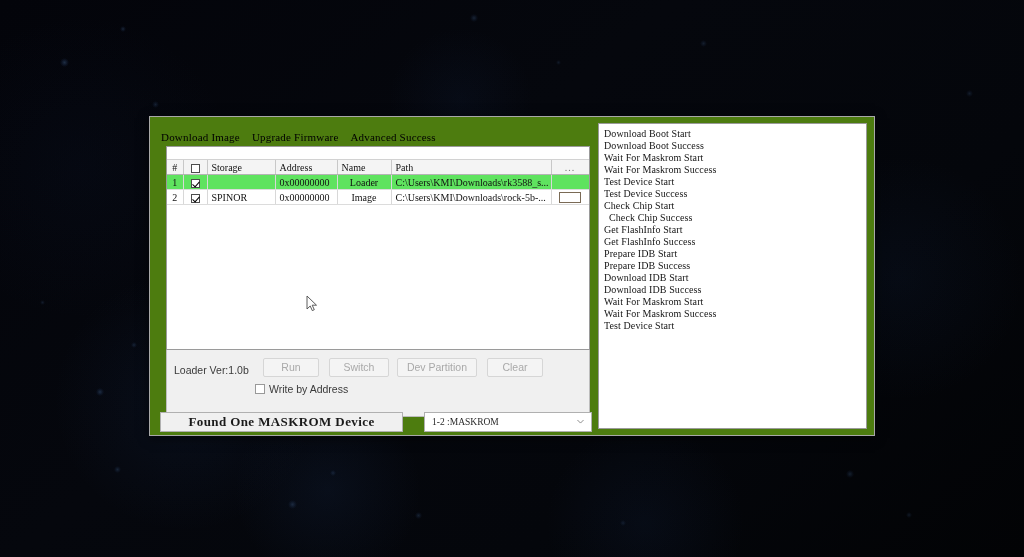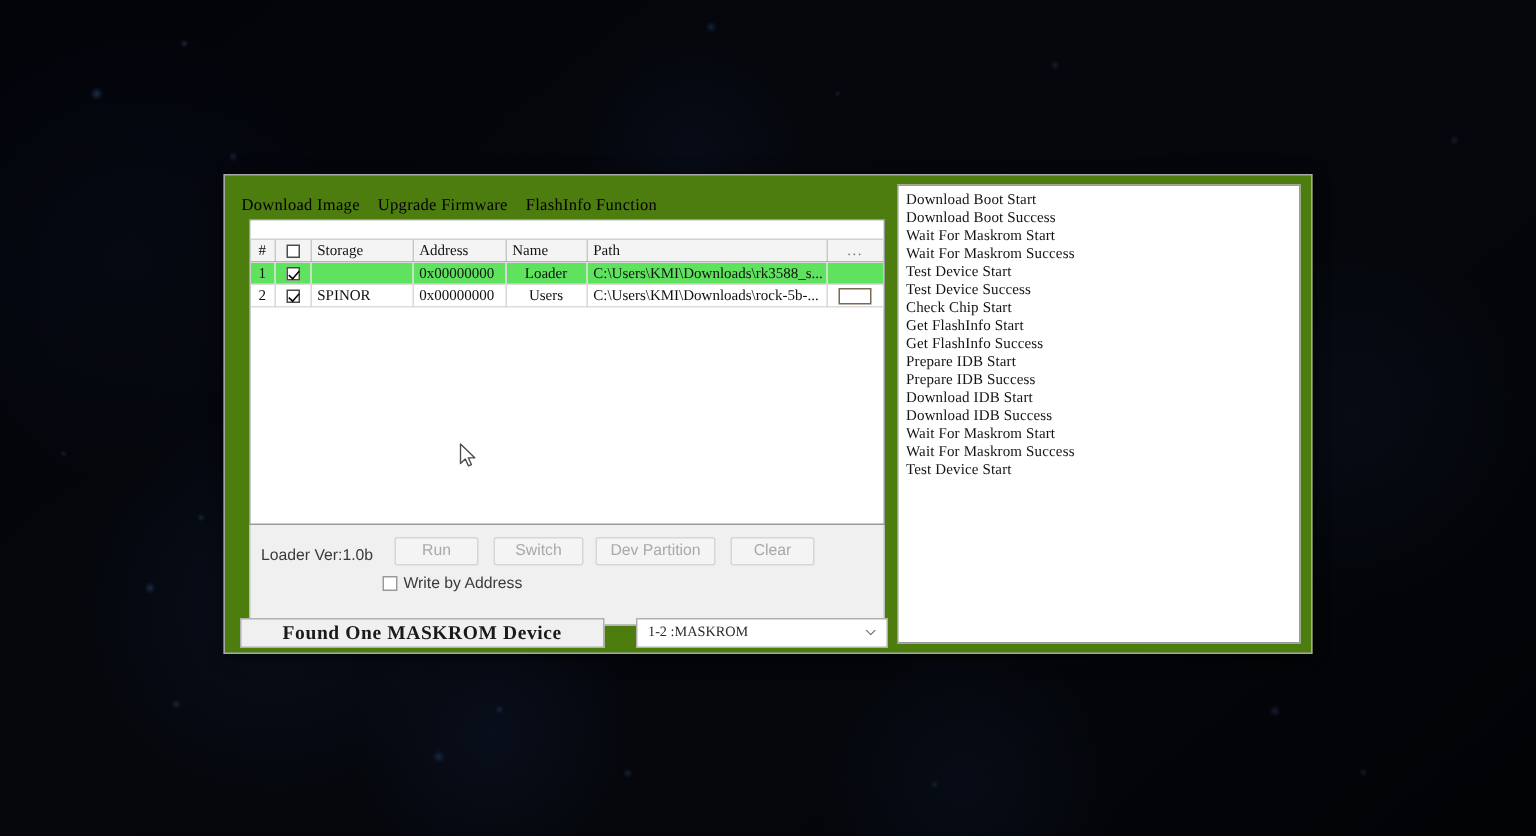--- a/index.html
+++ b/index.html
@@ -352,7 +352,7 @@
     <div id="tab-strip">
       <div class="tab active">Download Image</div>
       <div class="tab">Upgrade Firmware</div>
-      <div class="tab">FlashInfo Function</div>
+      <div class="tab">Advanced Success</div>
     </div>
 
     <div id="table-panel">

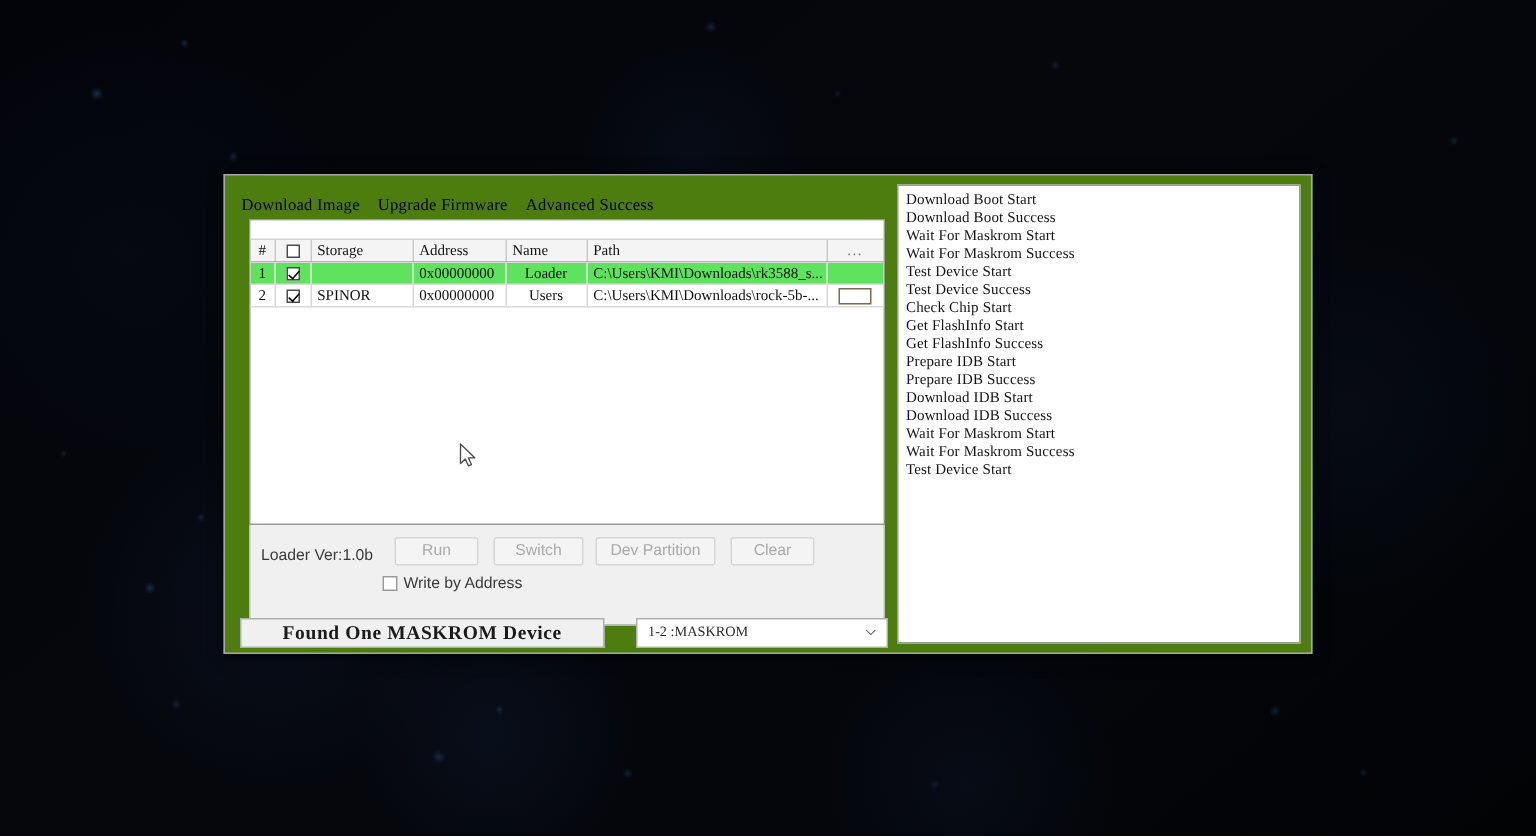--- a/index.html
+++ b/index.html
@@ -401,7 +401,7 @@
             </td>
             <td class="c-storage">SPINOR</td>
             <td class="c-addr">0x00000000</td>
-            <td class="c-name">Users</td>
+            <td class="c-name">Image</td>
             <td class="c-path">C:\Users\KMI\Downloads\rock-5b-...</td>
             <td class="c-dots">
               <span class="browse-btn"></span>

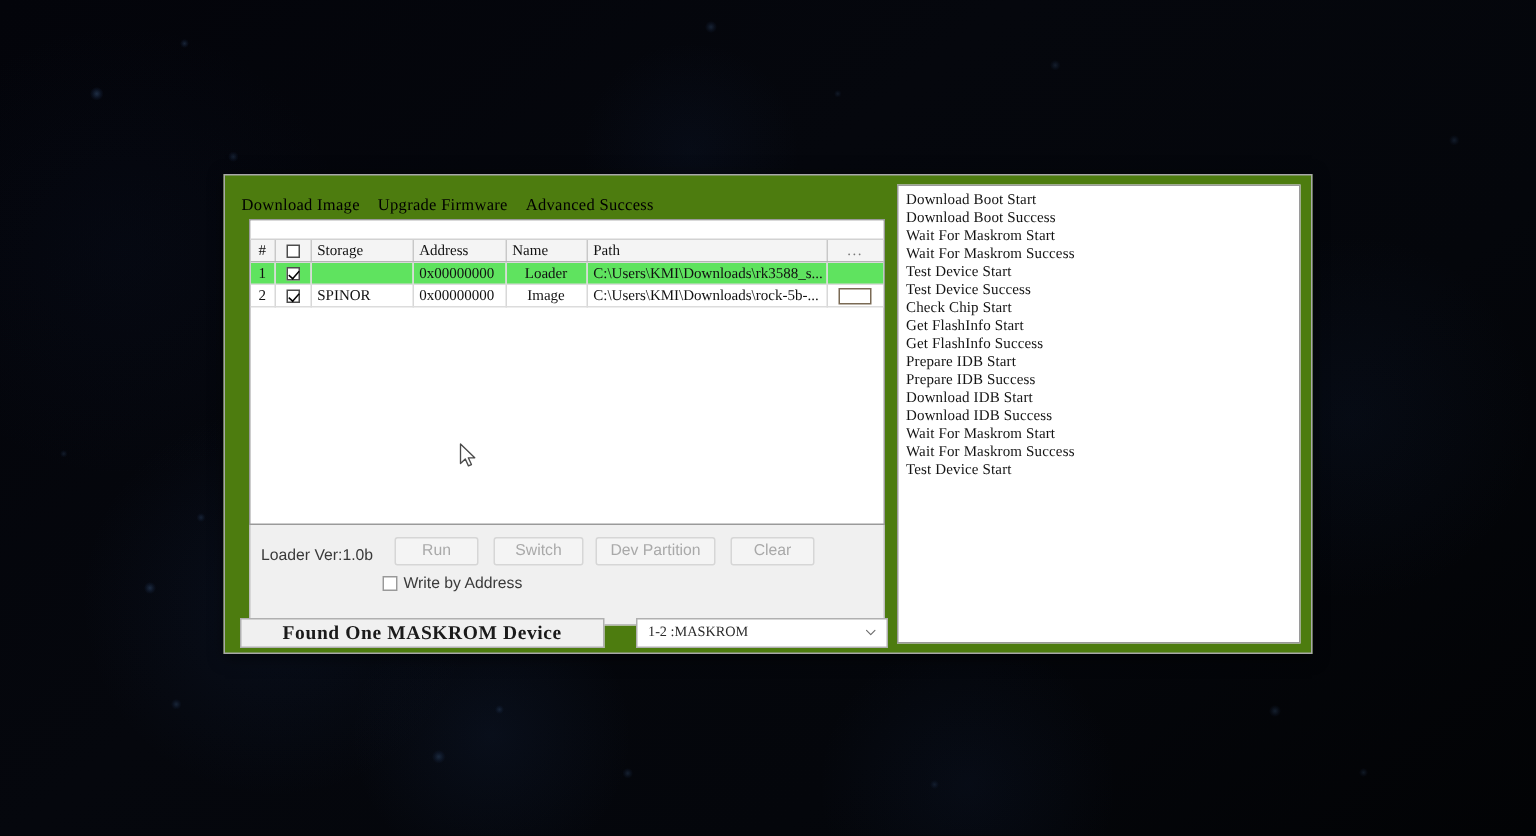--- a/index.html
+++ b/index.html
@@ -445,6 +445,7 @@
       <div class="log-line">Test Device Start</div>
       <div class="log-line">Test Device Success</div>
       <div class="log-line">Check Chip Start</div>
+      <div class="log-line indented">Check Chip Success</div>
       <div class="log-line">Get FlashInfo Start</div>
       <div class="log-line">Get FlashInfo Success</div>
       <div class="log-line">Prepare IDB Start</div>

